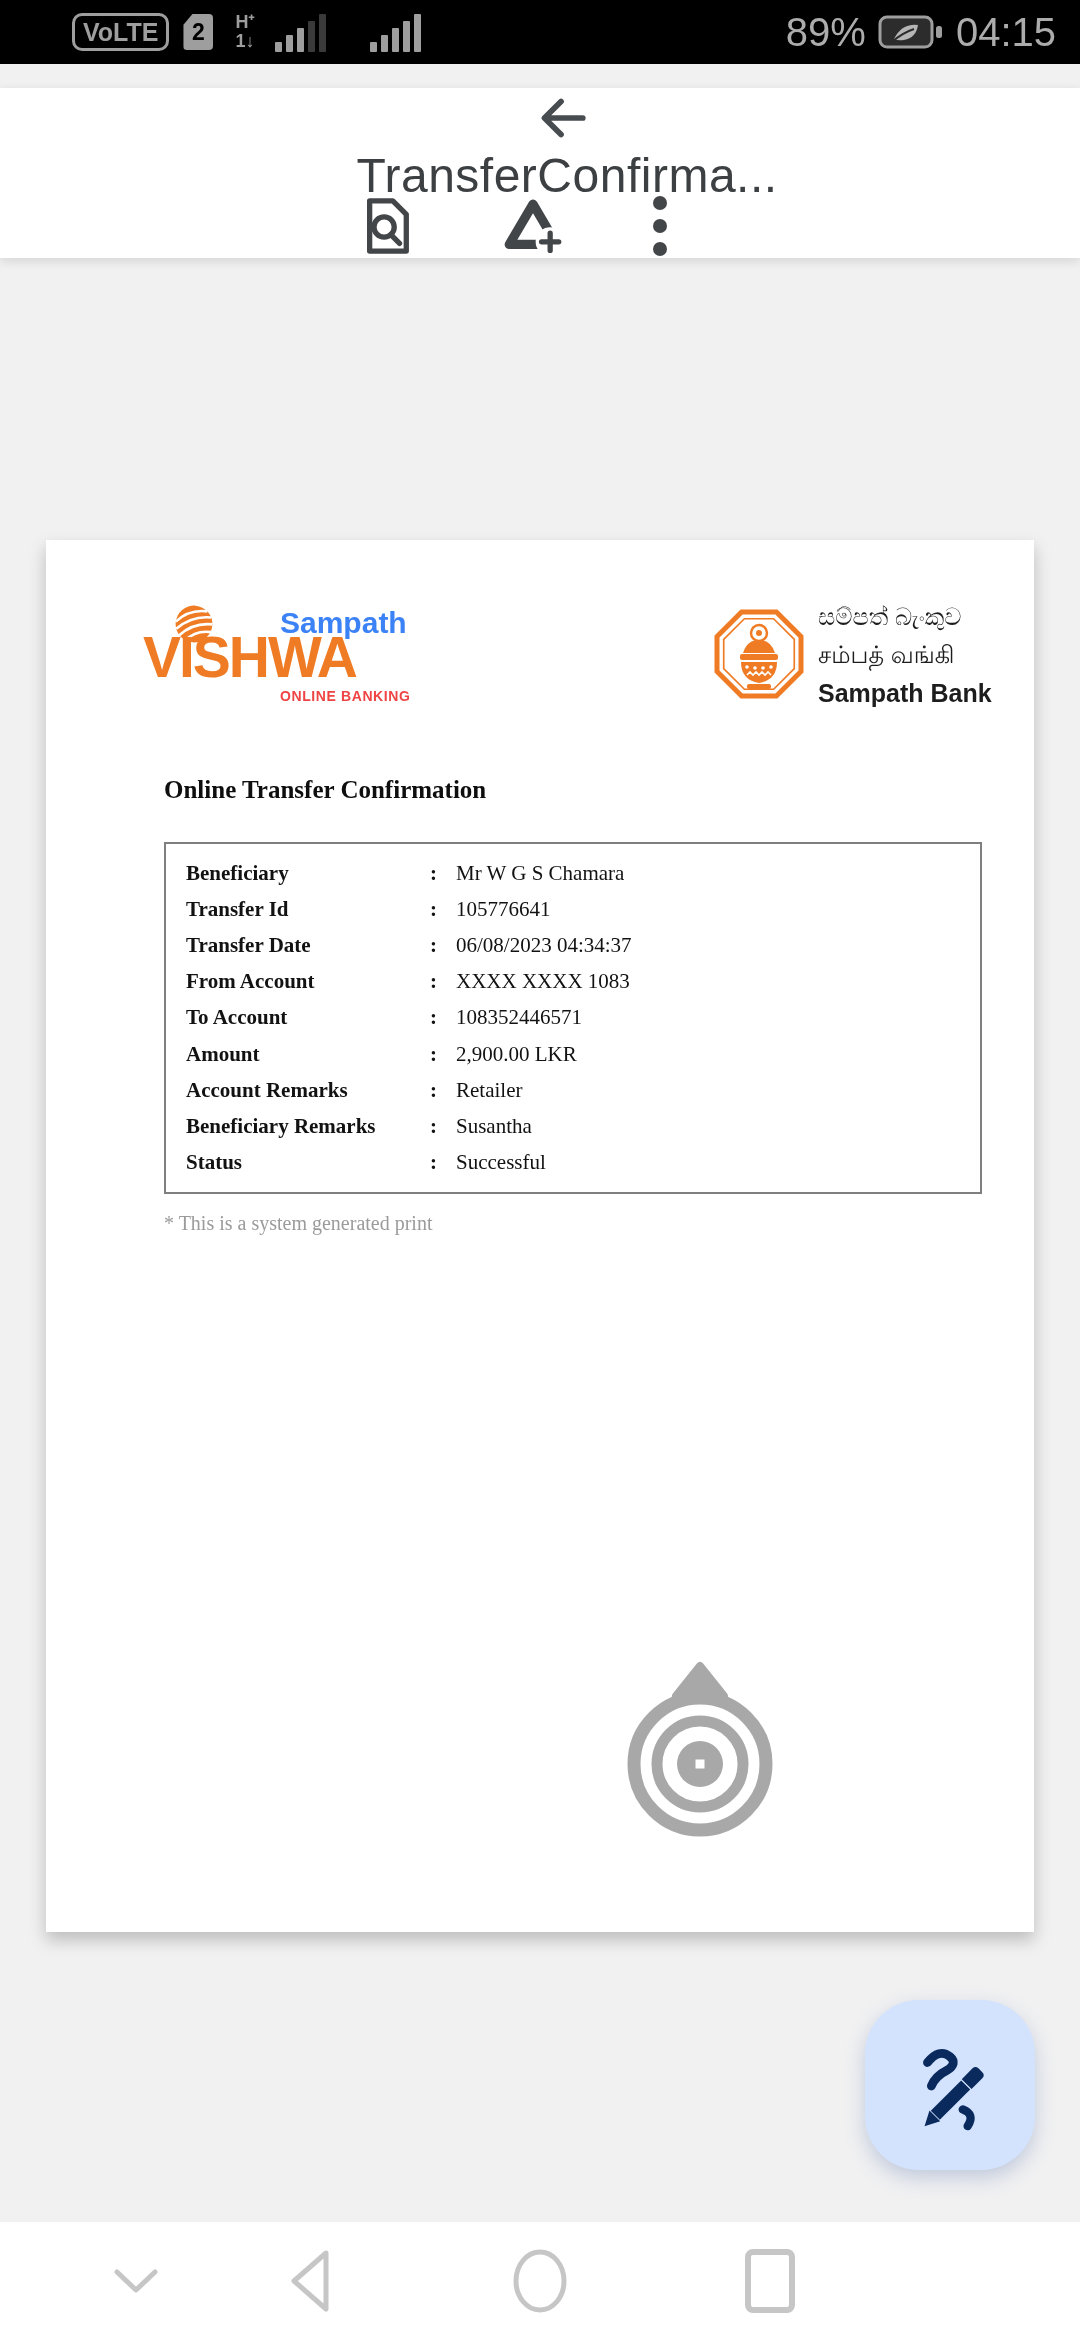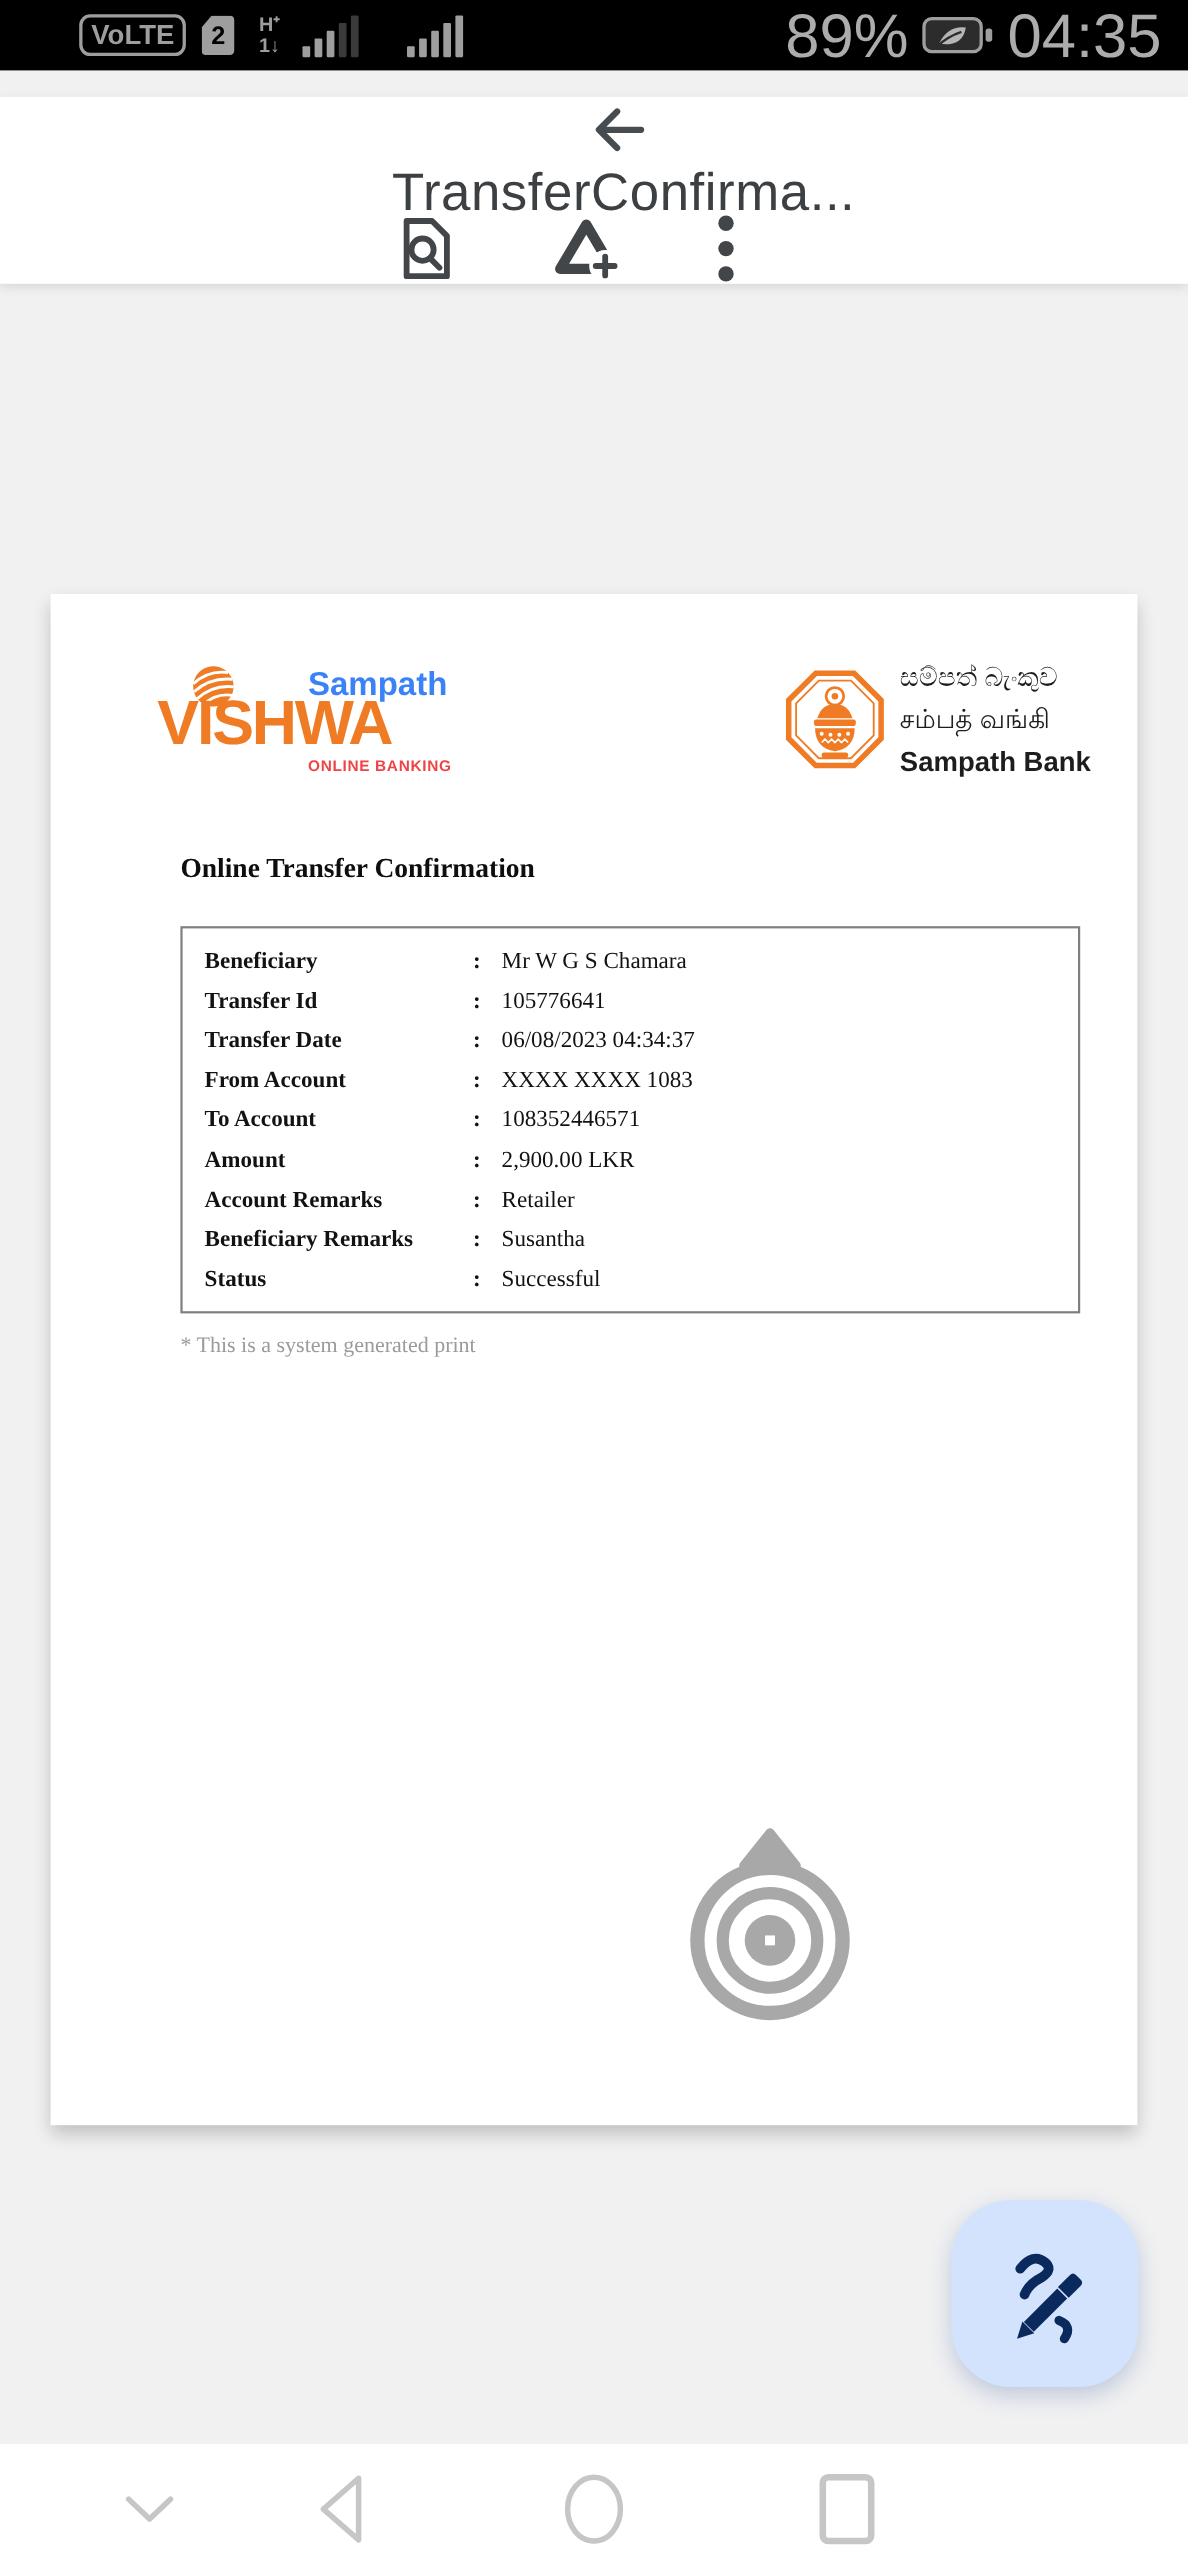--- a/index.html
+++ b/index.html
@@ -22,7 +22,7 @@
   .sigbars i{display:block;width:7px;background:#9e9e9e;border-radius:1px;}
   .sigbars i.dim{background:#3a3a3a;}
   .sb-right{display:flex;align-items:center;margin-left:auto;margin-right:24px;gap:12px;}
-  .sb-text{font-size:56px;color:#acacac;}
+  .sb-text{font-size:40px;color:#acacac;}
   .battery{position:relative;width:66px;height:34px;display:flex;align-items:center;}
 
   

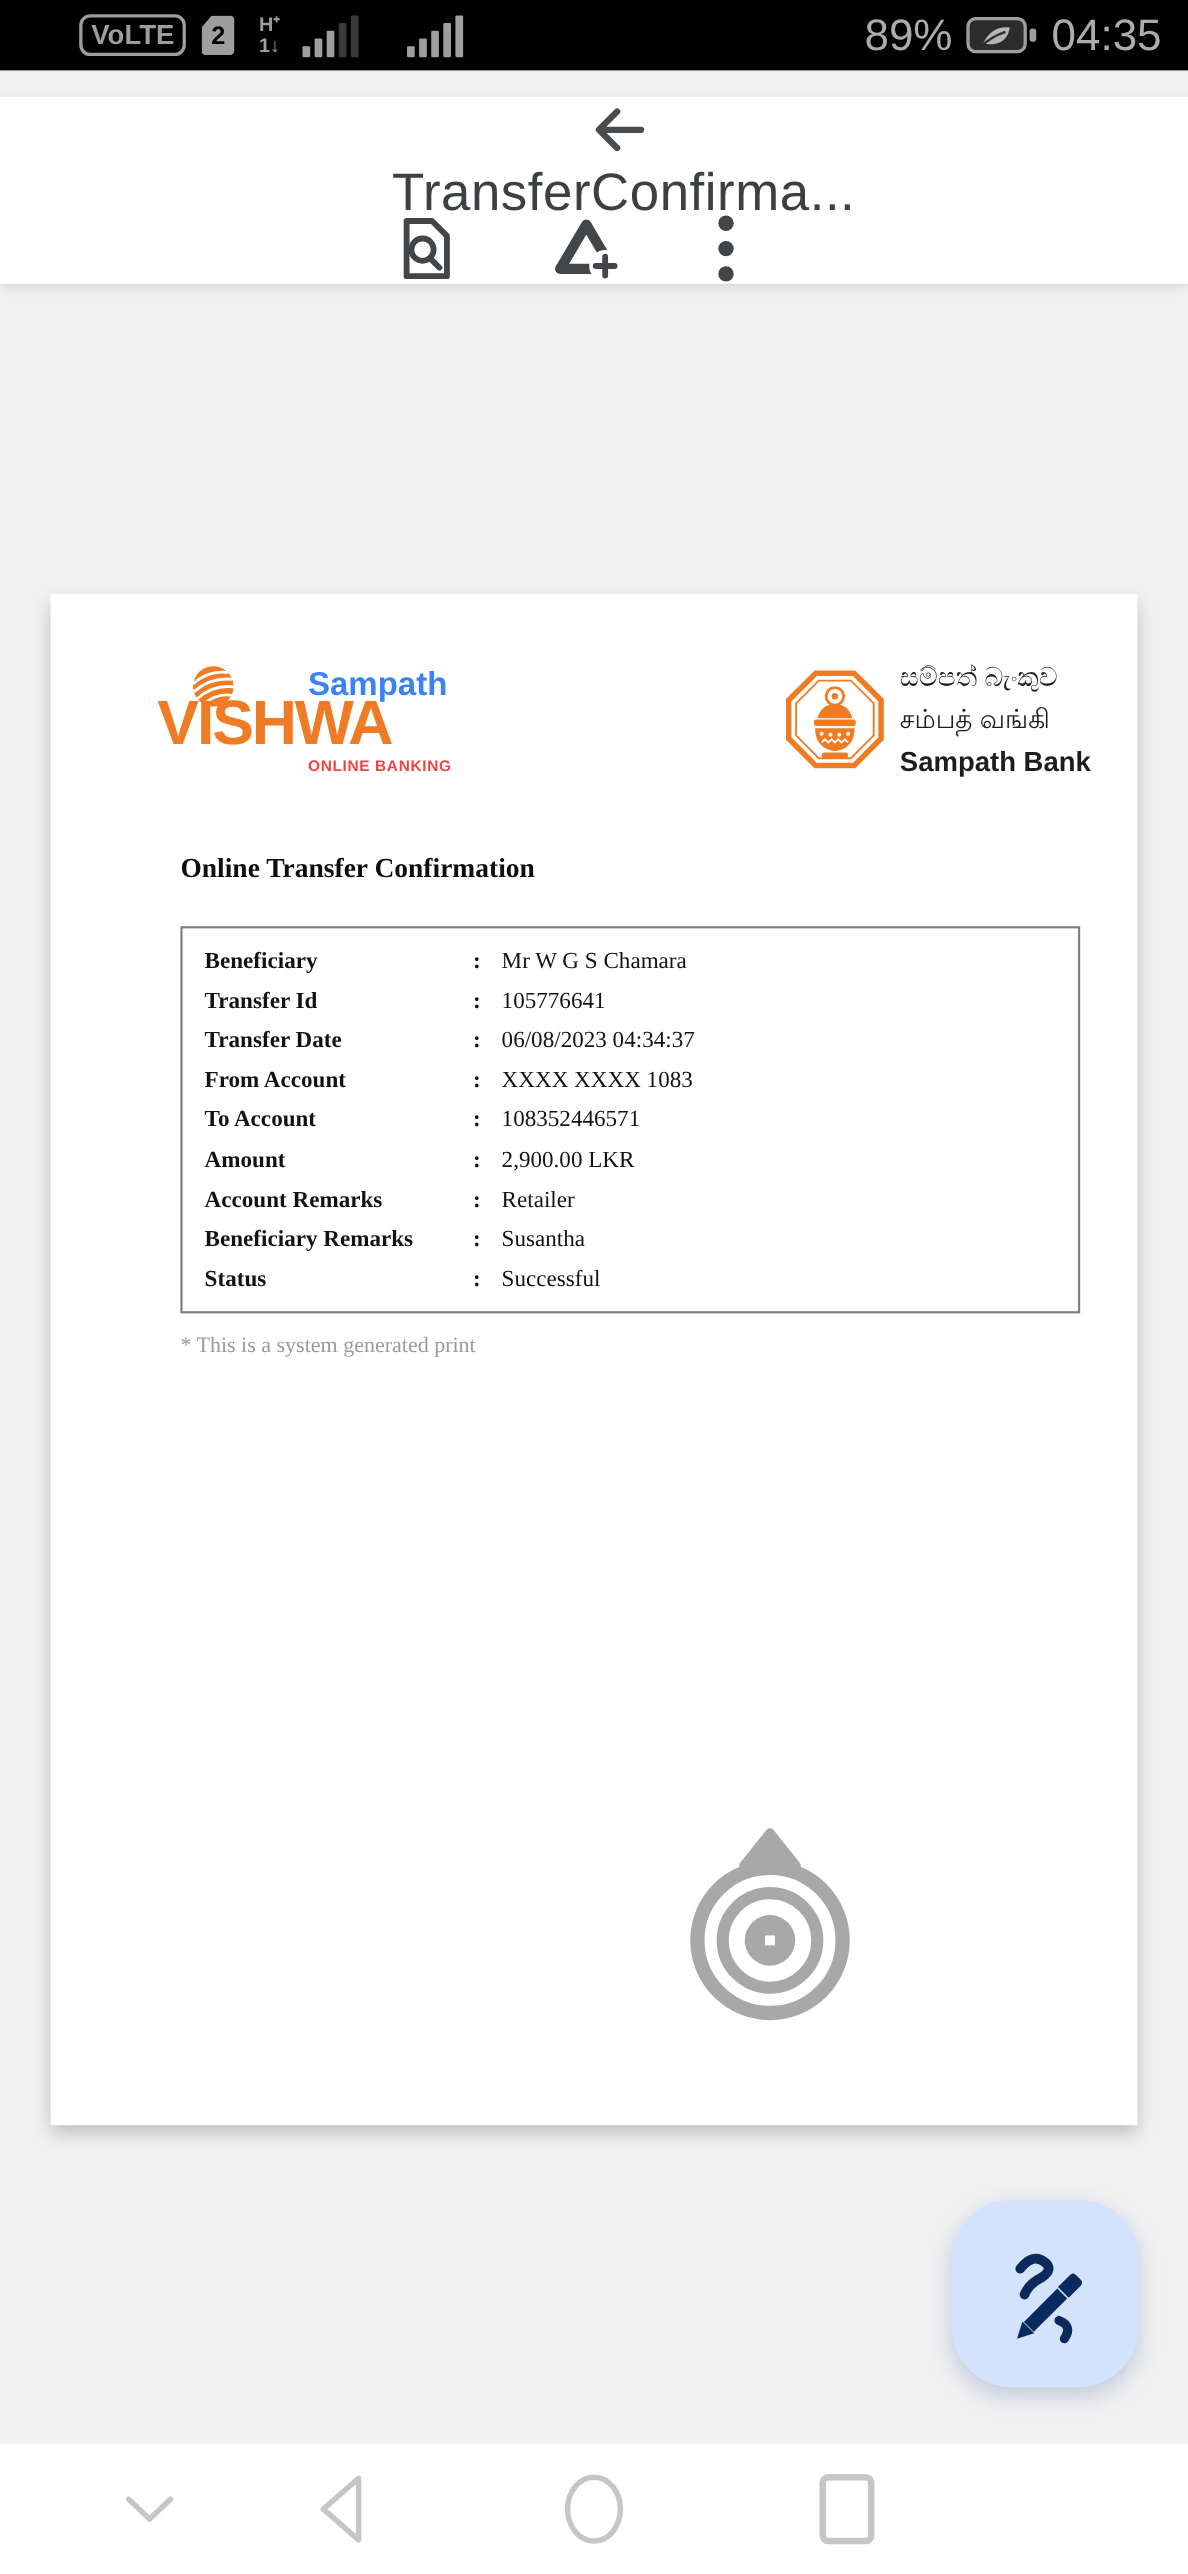--- a/index.html
+++ b/index.html
@@ -94,7 +94,7 @@
         <rect x="58" y="11" width="6" height="12" rx="2.5" fill="#9e9e9e"></rect>
       </svg>
     </span>
-    <span class="sb-text">04:35</span>
+    <span class="sb-text">04:15</span>
   </div>
 </div>
 

